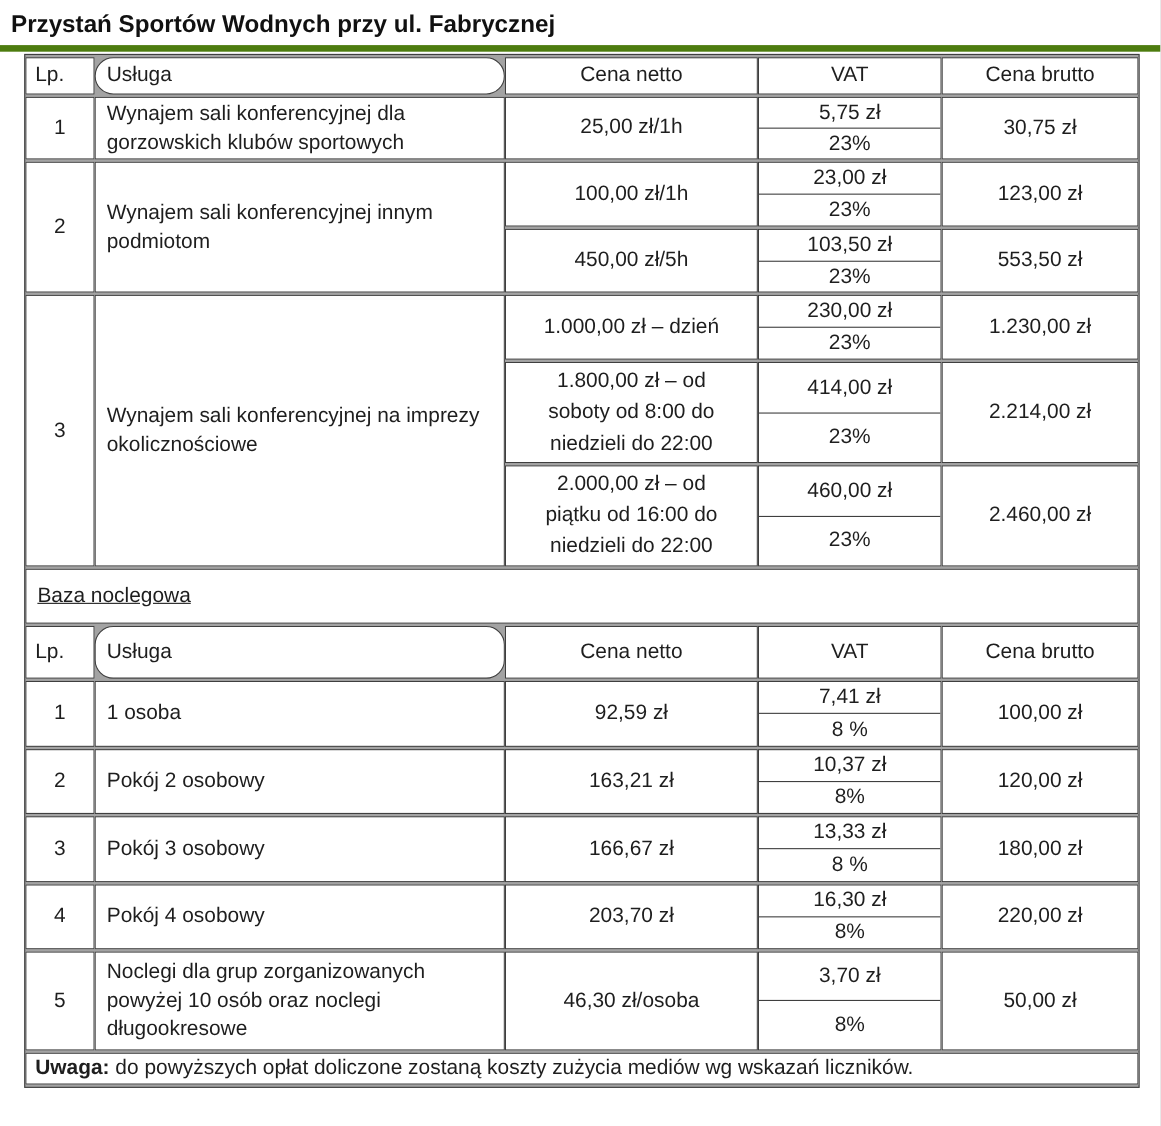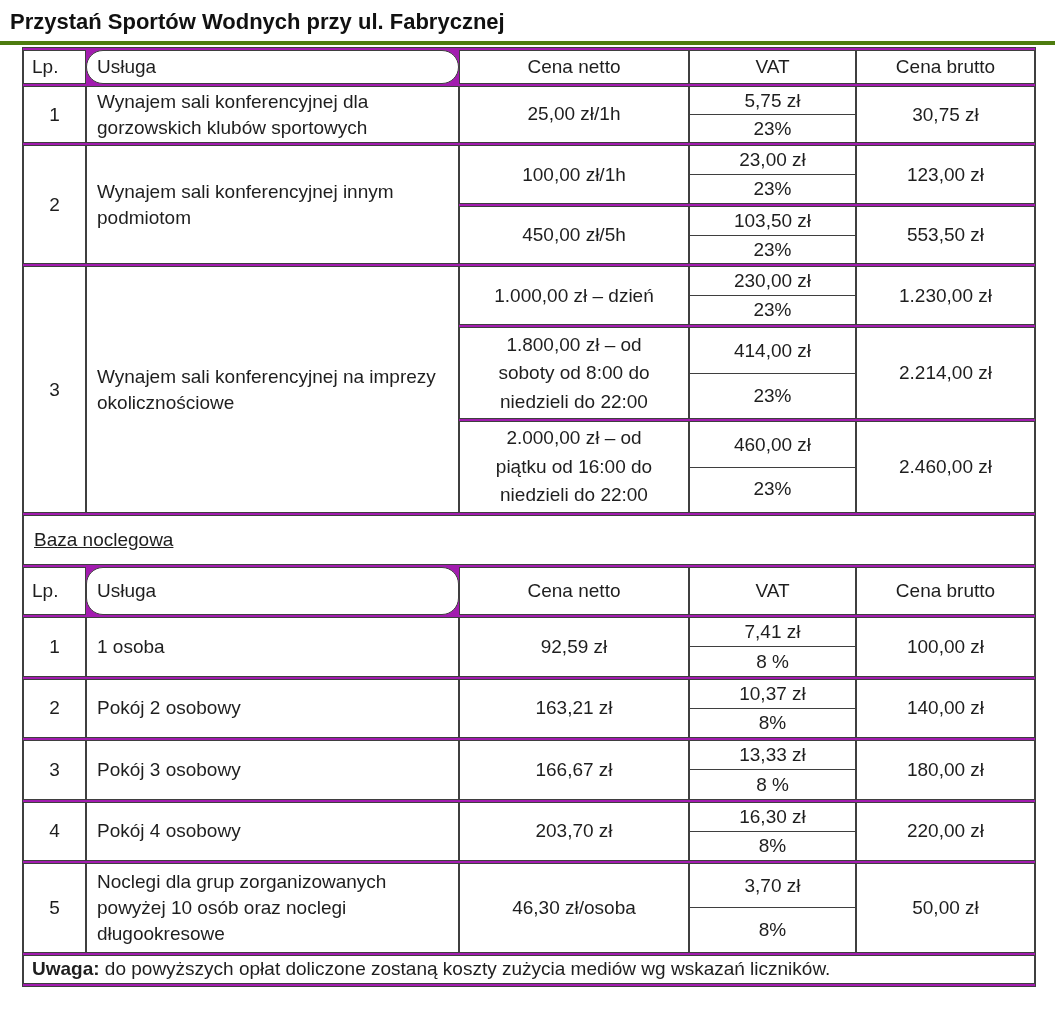--- a/index.html
+++ b/index.html
@@ -18,7 +18,7 @@
     font-size:22px;
     font-weight:bold;
     color:#111111;
-    border-bottom:4px solid #4d7c0f;
+    border-bottom:6px solid #4d7c0f;
   }
   table.pricing{
     margin:2px 0 0 22px;

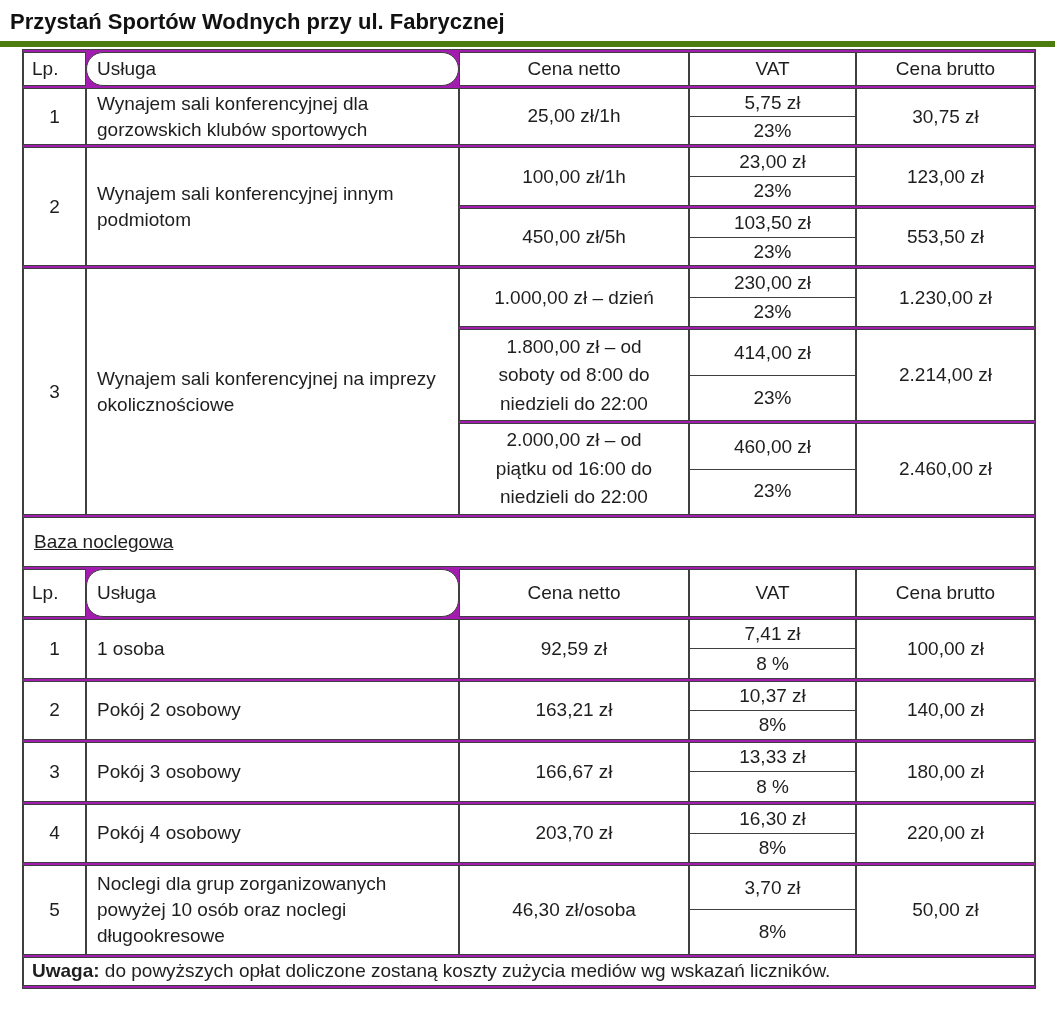--- a/index.html
+++ b/index.html
@@ -27,7 +27,7 @@
     border-collapse:separate;
     border-spacing:0 2px;
     border:1px solid #3f3f3f;
-    background:#a21caf;
+    background:#a3a3a3;
   }
   th,td{
     border:1px solid #3f3f3f;

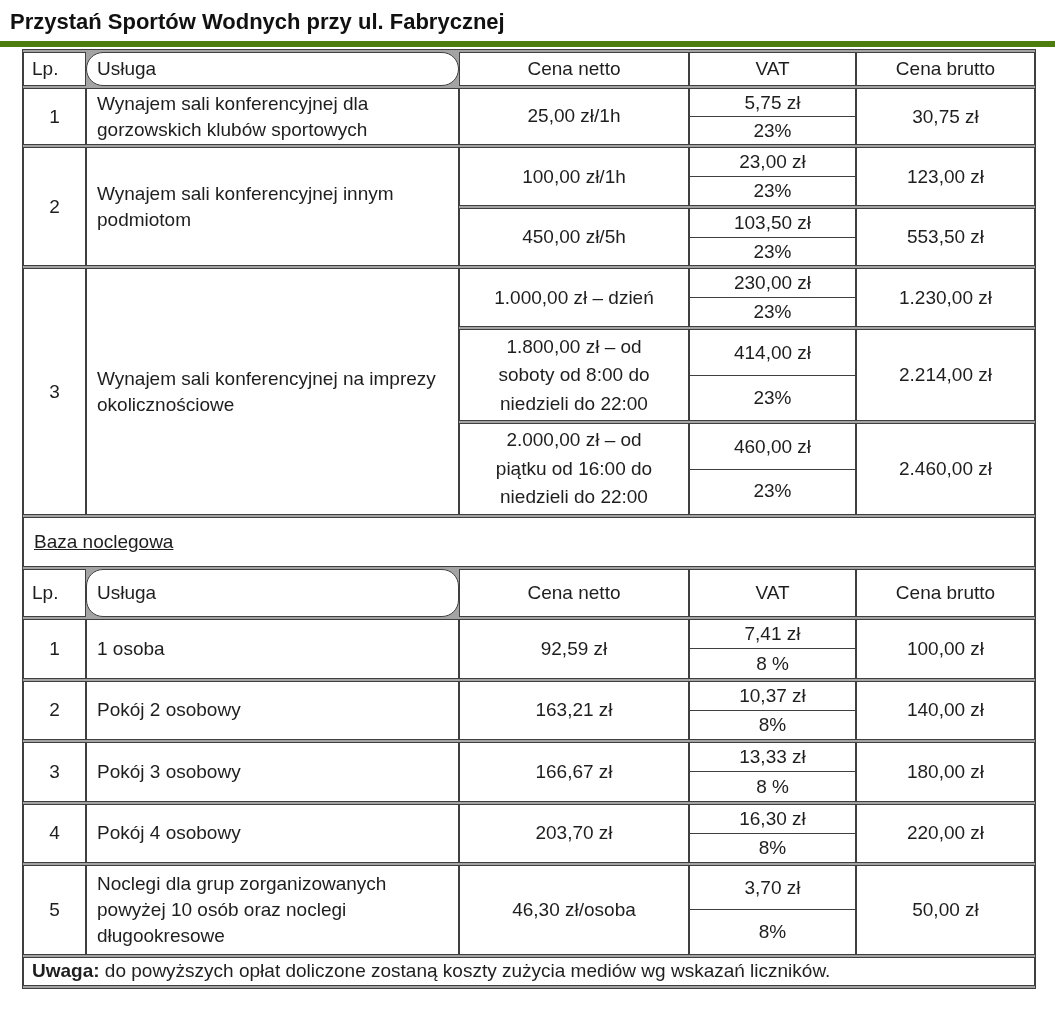--- a/index.html
+++ b/index.html
@@ -172,7 +172,7 @@
               <div class="vat-half">8%</div>
             </div>
           </td>
-          <td class="brutto-cell">140,00 zł</td>
+          <td class="brutto-cell">120,00 zł</td>
         </tr>
         <tr style="height:59px">
           <td rowspan="1" class="lp-cell">3</td>

